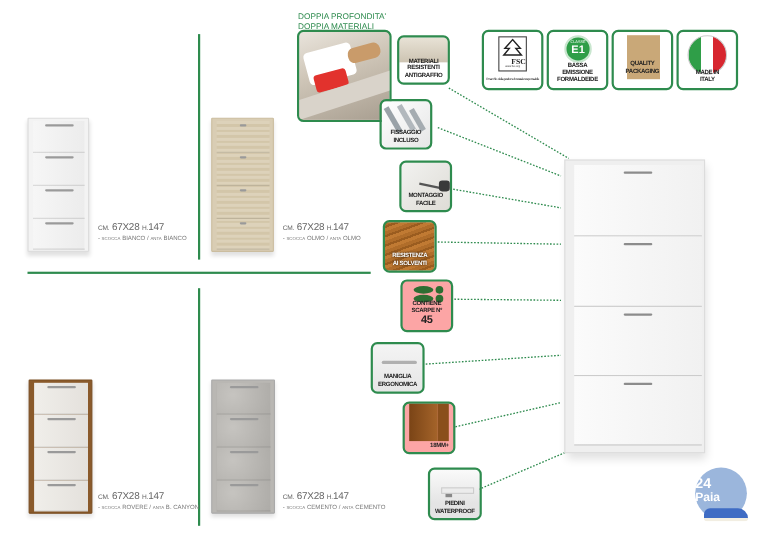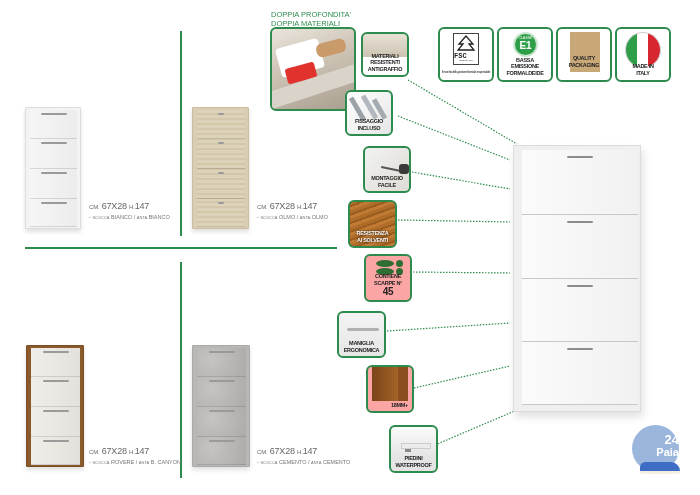--- a/index.html
+++ b/index.html
@@ -240,7 +240,7 @@
     <svg width="24" height="18" viewBox="0 0 24 18" style="position:absolute; left:0; top:1px;">
       <path d="M12 1 L5 9 L9 9 L4 15 L20 15 L15 9 L19 9 Z" fill="none" stroke="#222" stroke-width="1.3"></path>
     </svg>
-    <div style="position:absolute; left:0; right:0; top:18px; text-align:left; font-family:Liberation Mono, monospace; font-size:7px; font-weight:bold; color:#222;">FSC</div>
+    <div style="position:absolute; left:0; right:0; top:18px; text-align:right; font-family:Liberation Serif, serif; font-size:7px; font-weight:bold; color:#222;">FSC</div>
     <div style="position:absolute; left:0; right:0; top:25px; text-align:center; font-size:2.5px; color:#333;">www.fsc.org</div>
   </div>
   <div class="lbl" style="font-size:3px; font-weight:normal; line-height:4px; bottom:6px;">Il marchio della gestione forestale responsabile</div>

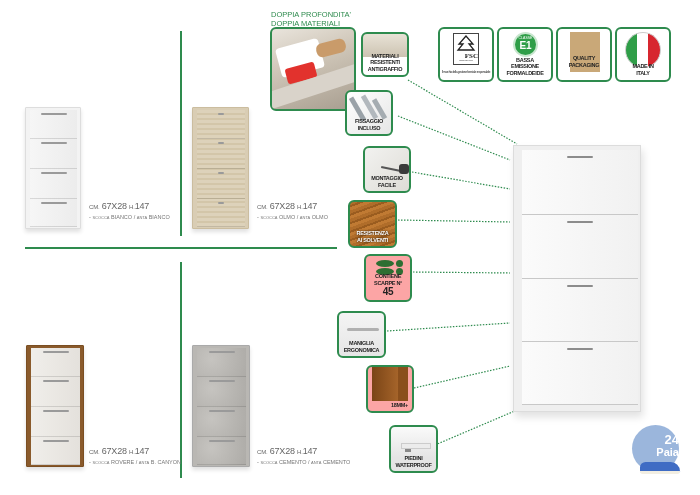--- a/index.html
+++ b/index.html
@@ -45,7 +45,7 @@
 
   svg.conn { position: absolute; left: 0; top: 0; pointer-events: none; }
 
-  .badge { position: absolute; left: 632px; top: 425px; width: 47px; height: 47px; border-radius: 50%; background: #9bb6dc; color: #fff; text-align: right; font-weight: bold; }
+  .badge { position: absolute; left: 632px; top: 425px; width: 47px; height: 47px; border-radius: 50%; background: #9bb6dc; color: #fff; text-align: left; font-weight: bold; }
   .badge .n { display: block; font-size: 13px; line-height: 13px; margin-top: 8px; }
   .badge .p { display: block; font-size: 11px; line-height: 12px; }
 </style>

